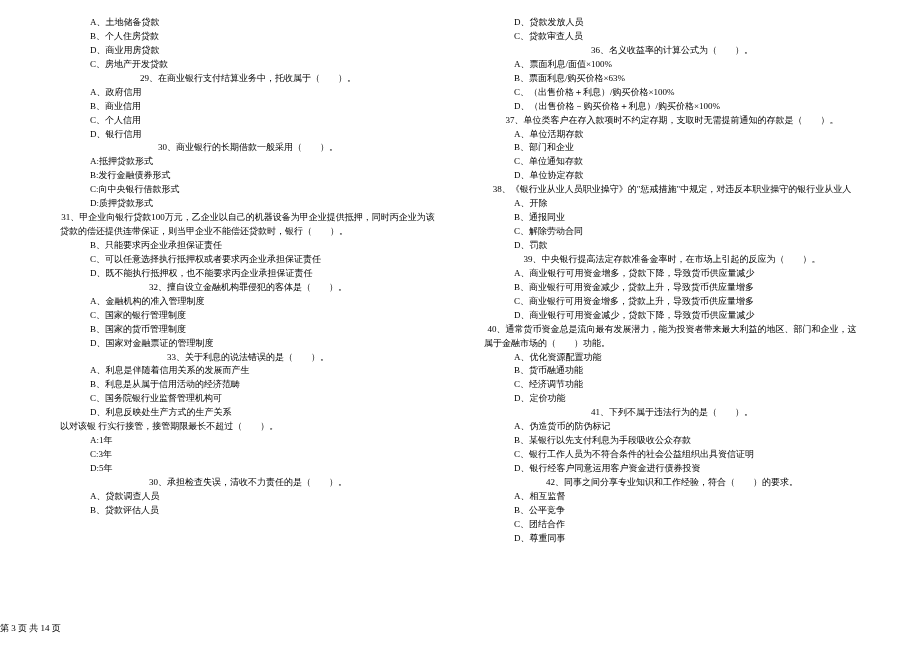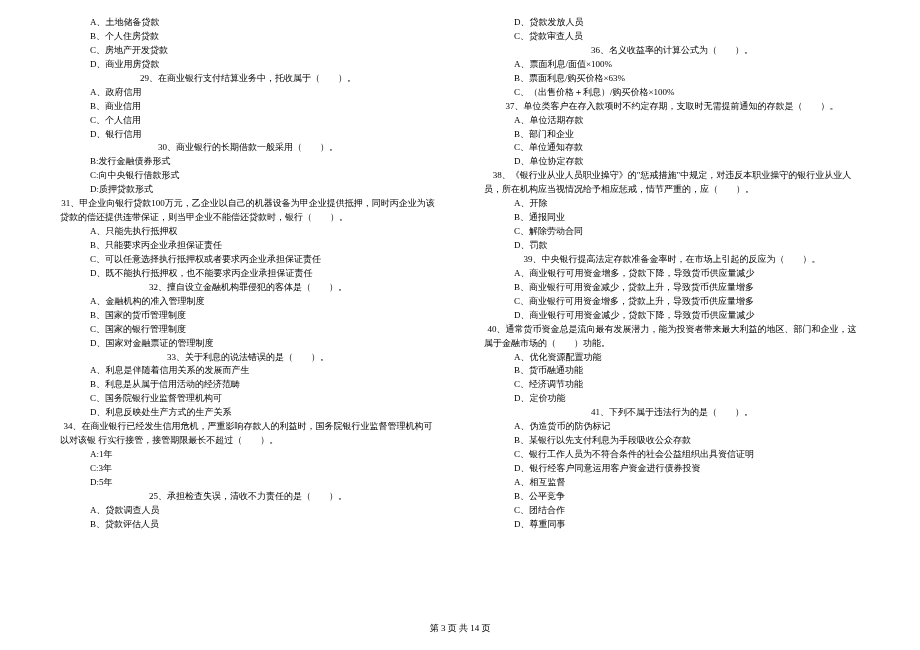--- a/index.html
+++ b/index.html
@@ -49,8 +49,8 @@
   <div class="col">
     <div class="option">A、土地储备贷款</div>
     <div class="option">B、个人住房贷款</div>
+    <div class="option">D、商业用房贷款</div>
     <div class="option">C、房地产开发贷款</div>
-    <div class="option">D、商业用房贷款</div>
 
     <div class="stem">29、在商业银行支付结算业务中，托收属于（　　）。</div>
     <div class="option">A、政府信用</div>

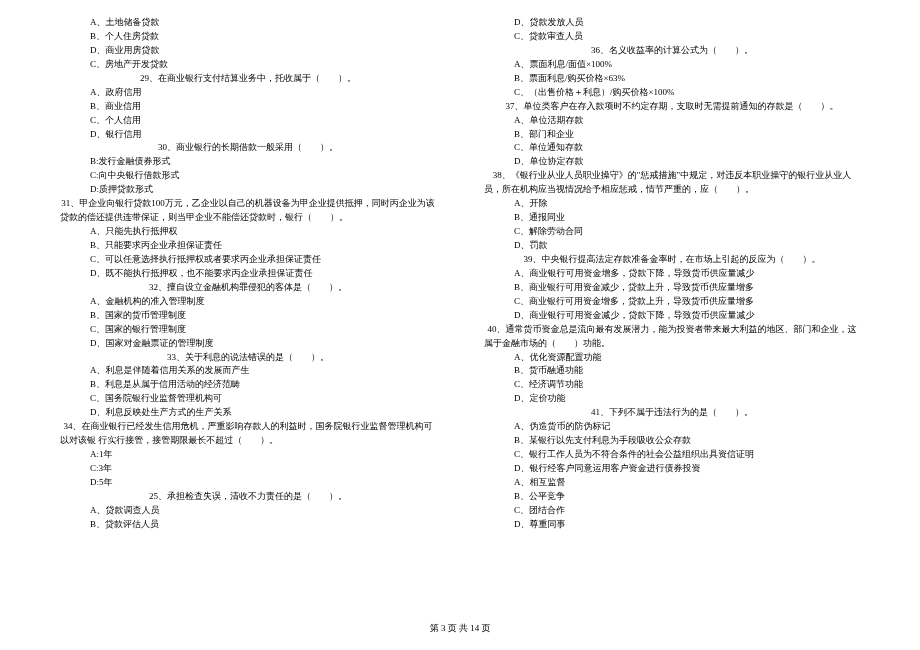--- a/index.html
+++ b/index.html
@@ -101,6 +101,7 @@
     <div class="option">A、票面利息/面值×100%</div>
     <div class="option">B、票面利息/购买价格×63%</div>
     <div class="option">C、（出售价格＋利息）/购买价格×100%</div>
+    <div class="option">D、（出售价格－购买价格＋利息）/购买价格×100%</div>
 
     <div class="stem">37、单位类客户在存入款项时不约定存期，支取时无需提前通知的存款是（　　）。</div>
     <div class="option">A、单位活期存款</div>

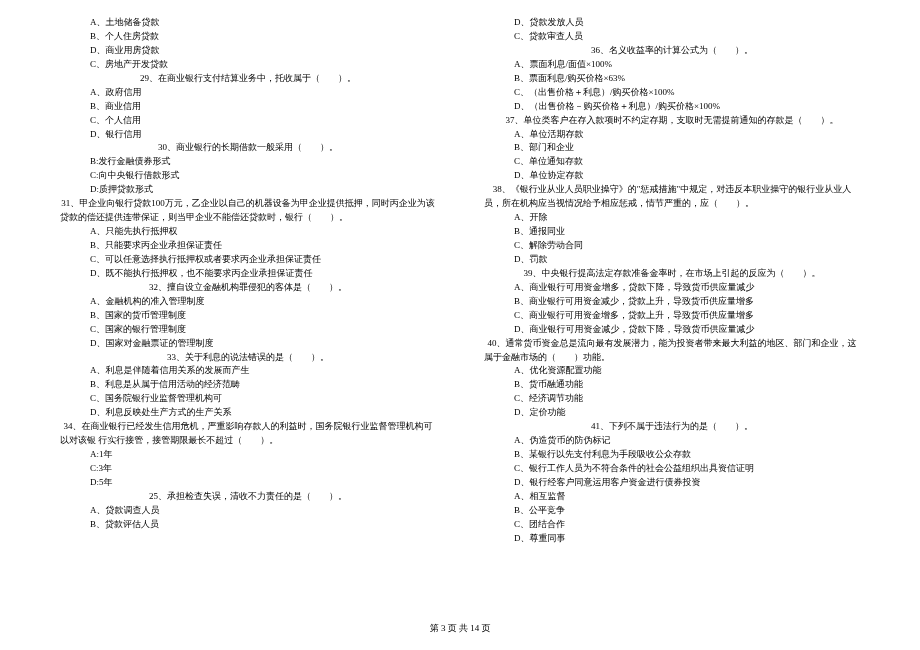--- a/index.html
+++ b/index.html
@@ -59,6 +59,7 @@
     <div class="option">D、银行信用</div>
 
     <div class="stem">30、商业银行的长期借款一般采用（　　）。</div>
+    <div class="option">A:抵押贷款形式</div>
     <div class="option">B:发行金融债券形式</div>
     <div class="option">C:向中央银行借款形式</div>
     <div class="option">D:质押贷款形式</div>

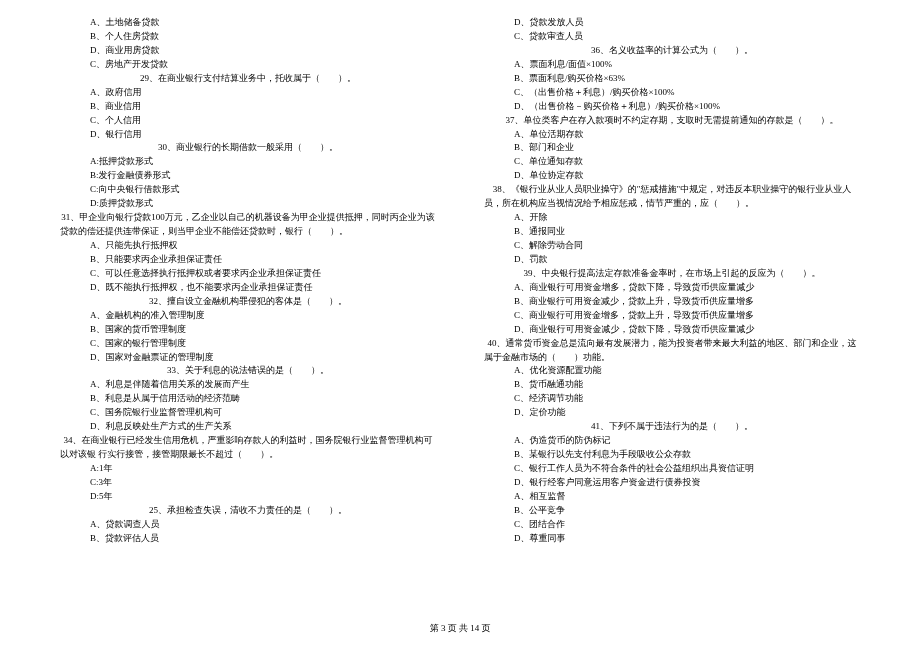--- a/index.html
+++ b/index.html
@@ -111,7 +111,6 @@
     <div class="option">D、单位协定存款</div>
 
     <div class="stem">38、《银行业从业人员职业操守》的"惩戒措施"中规定，对违反本职业操守的银行业从业人</div>
-    <div class="stem-cont">员，所在机构应当视情况给予相应惩戒，情节严重的，应（　　）。</div>
     <div class="option">A、开除</div>
     <div class="option">B、通报同业</div>
     <div class="option">C、解除劳动合同</div>

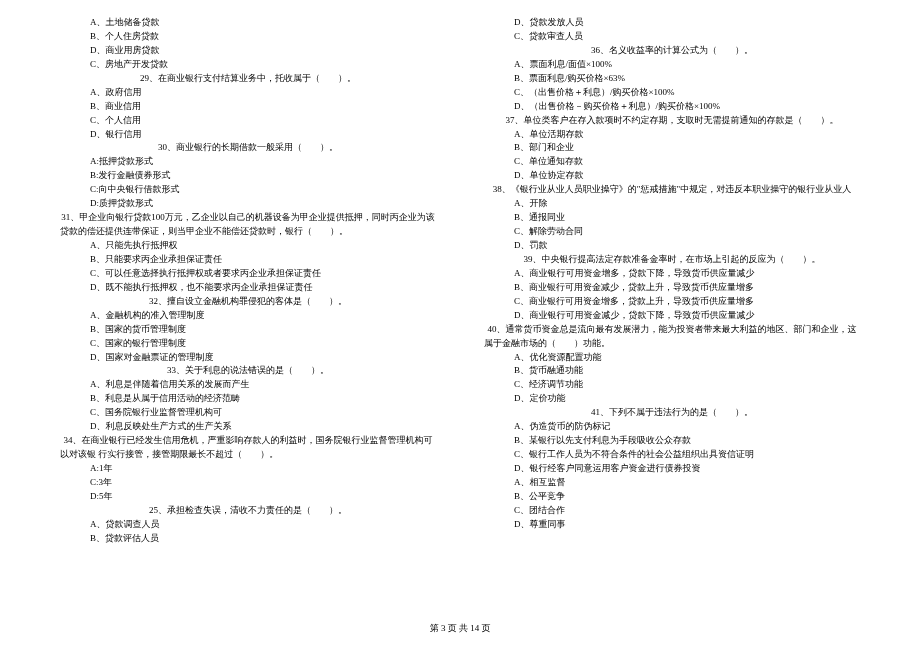--- a/index.html
+++ b/index.html
@@ -66,7 +66,6 @@
 
     <div class="stem">31、甲企业向银行贷款100万元，乙企业以自己的机器设备为甲企业提供抵押，同时丙企业为该</div>
     <div class="stem-cont">贷款的偿还提供连带保证，则当甲企业不能偿还贷款时，银行（　　）。</div>
-    <div class="option">A、只能先执行抵押权</div>
     <div class="option">B、只能要求丙企业承担保证责任</div>
     <div class="option">C、可以任意选择执行抵押权或者要求丙企业承担保证责任</div>
     <div class="option">D、既不能执行抵押权，也不能要求丙企业承担保证责任</div>

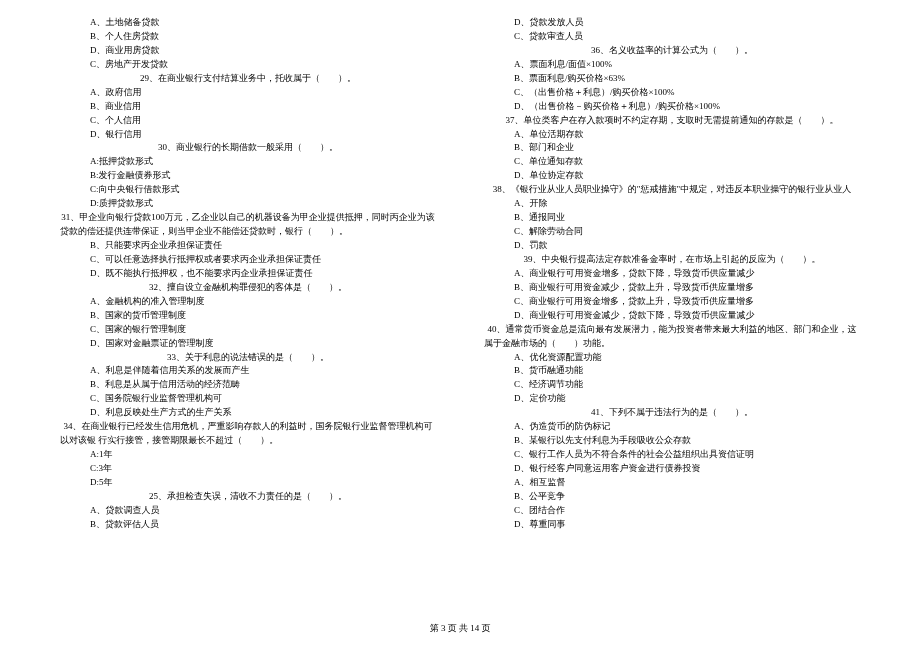--- a/index.html
+++ b/index.html
@@ -72,8 +72,8 @@
 
     <div class="stem">32、擅自设立金融机构罪侵犯的客体是（　　）。</div>
     <div class="option">A、金融机构的准入管理制度</div>
+    <div class="option">C、国家的银行管理制度</div>
     <div class="option">B、国家的货币管理制度</div>
-    <div class="option">C、国家的银行管理制度</div>
     <div class="option">D、国家对金融票证的管理制度</div>
 
     <div class="stem">33、关于利息的说法错误的是（　　）。</div>

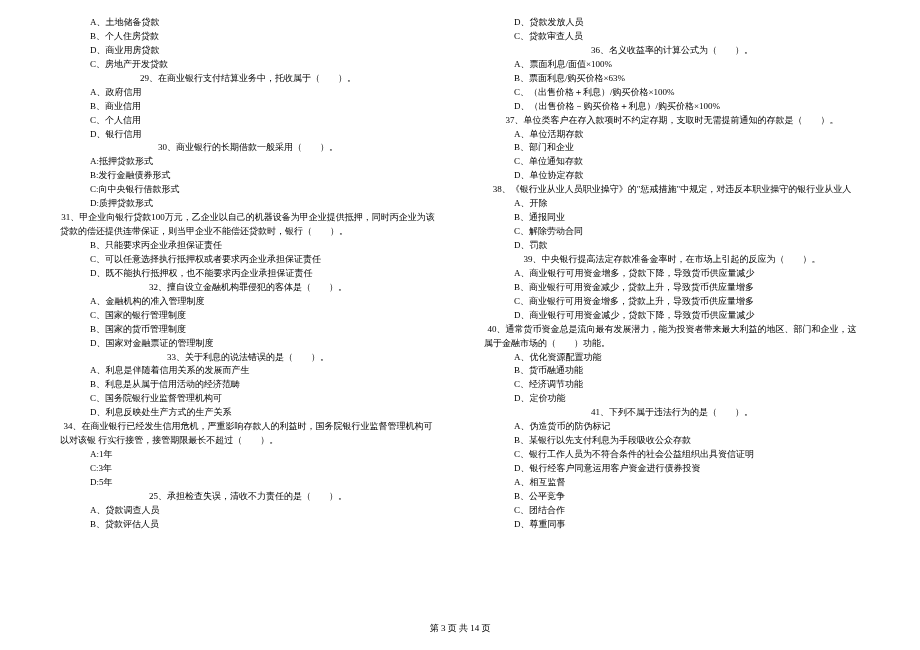--- a/index.html
+++ b/index.html
@@ -82,7 +82,6 @@
     <div class="option">C、国务院银行业监督管理机构可</div>
     <div class="option">D、利息反映处生产方式的生产关系</div>
 
-    <div class="stem">34、在商业银行已经发生信用危机，严重影响存款人的利益时，国务院银行业监督管理机构可</div>
     <div class="stem-cont">以对该银 行实行接管，接管期限最长不超过（　　）。</div>
     <div class="option">A:1年</div>
     <div class="option">C:3年</div>

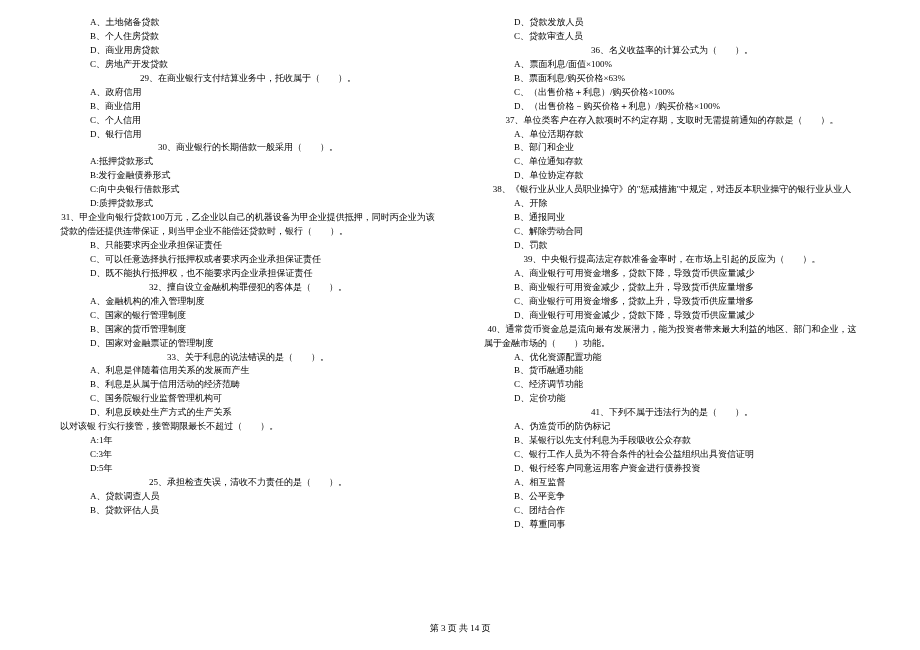--- a/index.html
+++ b/index.html
@@ -87,7 +87,7 @@
     <div class="option">C:3年</div>
     <div class="option">D:5年</div>
 
-    <div class="stem">25、承担检查失误，清收不力责任的是（　　）。</div>
+    <div class="stem">30、承担检查失误，清收不力责任的是（　　）。</div>
     <div class="option">A、贷款调查人员</div>
     <div class="option">B、贷款评估人员</div>
   </div>

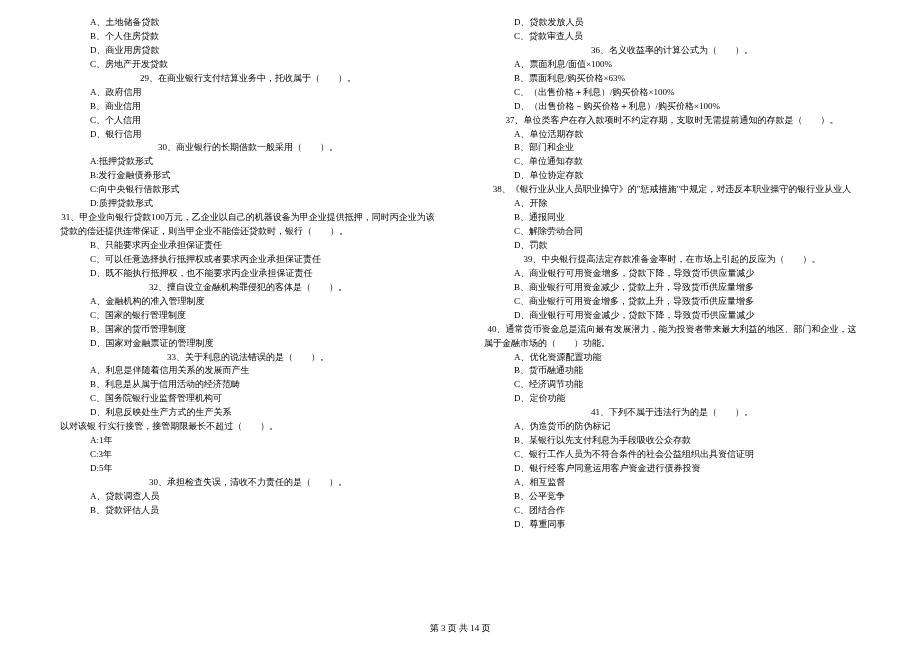--- a/index.html
+++ b/index.html
@@ -133,6 +133,7 @@
     <div class="option">C、银行工作人员为不符合条件的社会公益组织出具资信证明</div>
     <div class="option">D、银行经客户同意运用客户资金进行债券投资</div>
 
+    <div class="stem">42、同事之间分享专业知识和工作经验，符合（　　）的要求。</div>
     <div class="option">A、相互监督</div>
     <div class="option">B、公平竞争</div>
     <div class="option">C、团结合作</div>

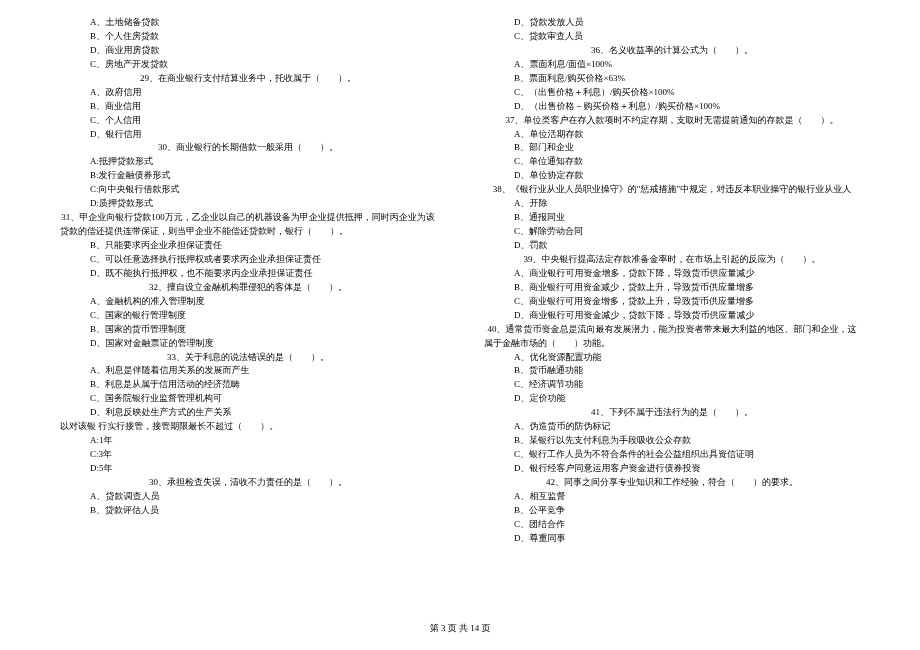--- a/index.html
+++ b/index.html
@@ -38,7 +38,6 @@
       bottom: 14px;
       left: 0;
       right: 0;
-      text-align: center;
       font-size: 9px;
     }
   </style>

